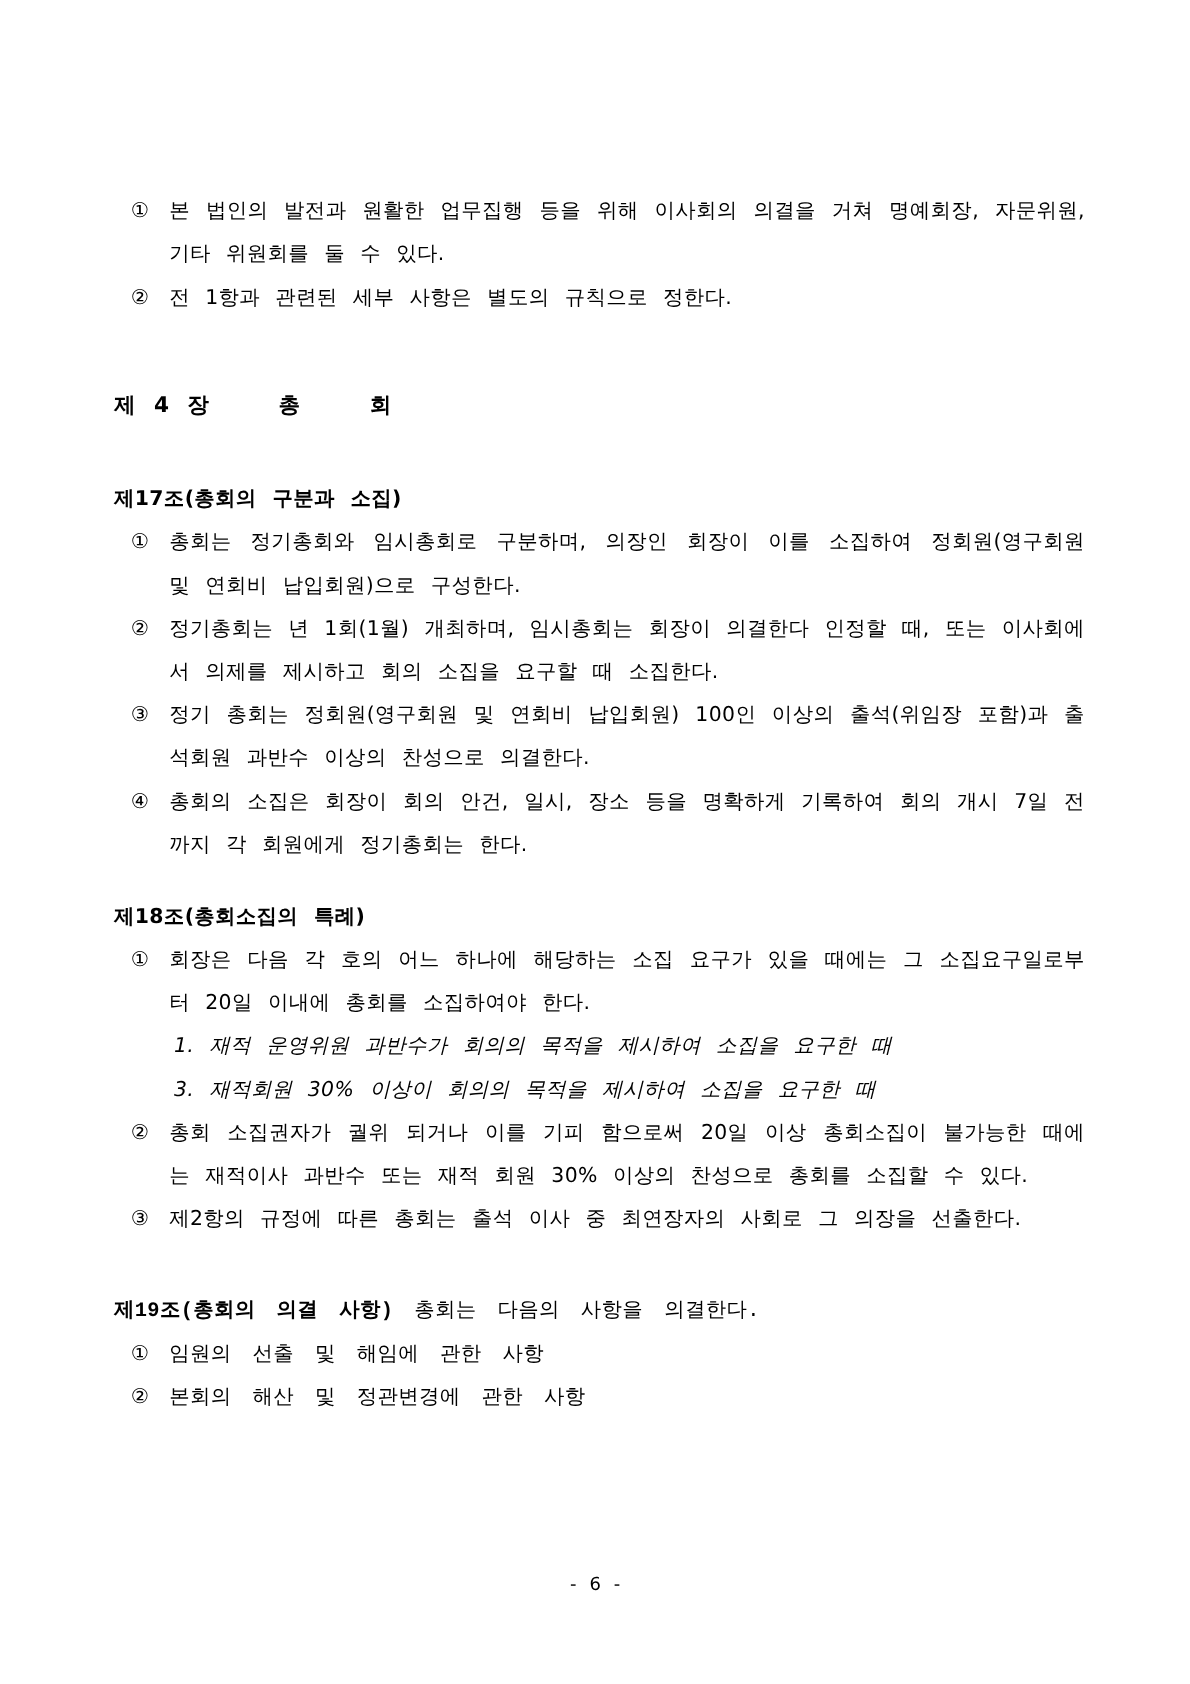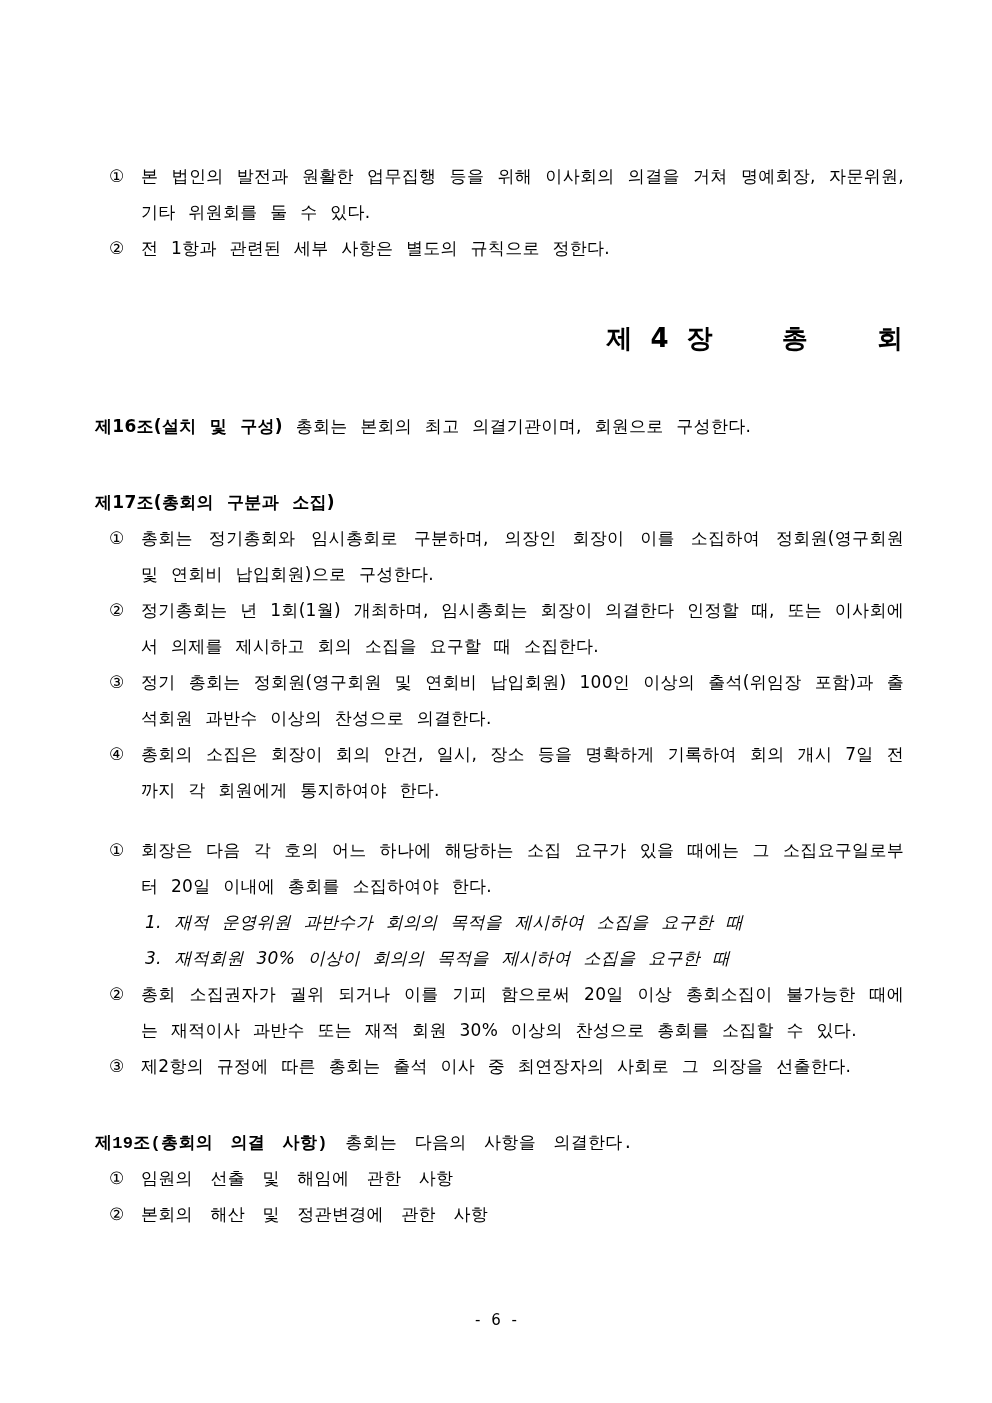--- a/index.html
+++ b/index.html
@@ -39,8 +39,8 @@
   }
   .chapter-title {
     margin: 52px 0 0 0;
-    text-align: right;
-    font-size: 26px;
+    text-align: left;
+    font-size: 18px;
     font-weight: bold;
     line-height: 40px;
     white-space: pre;

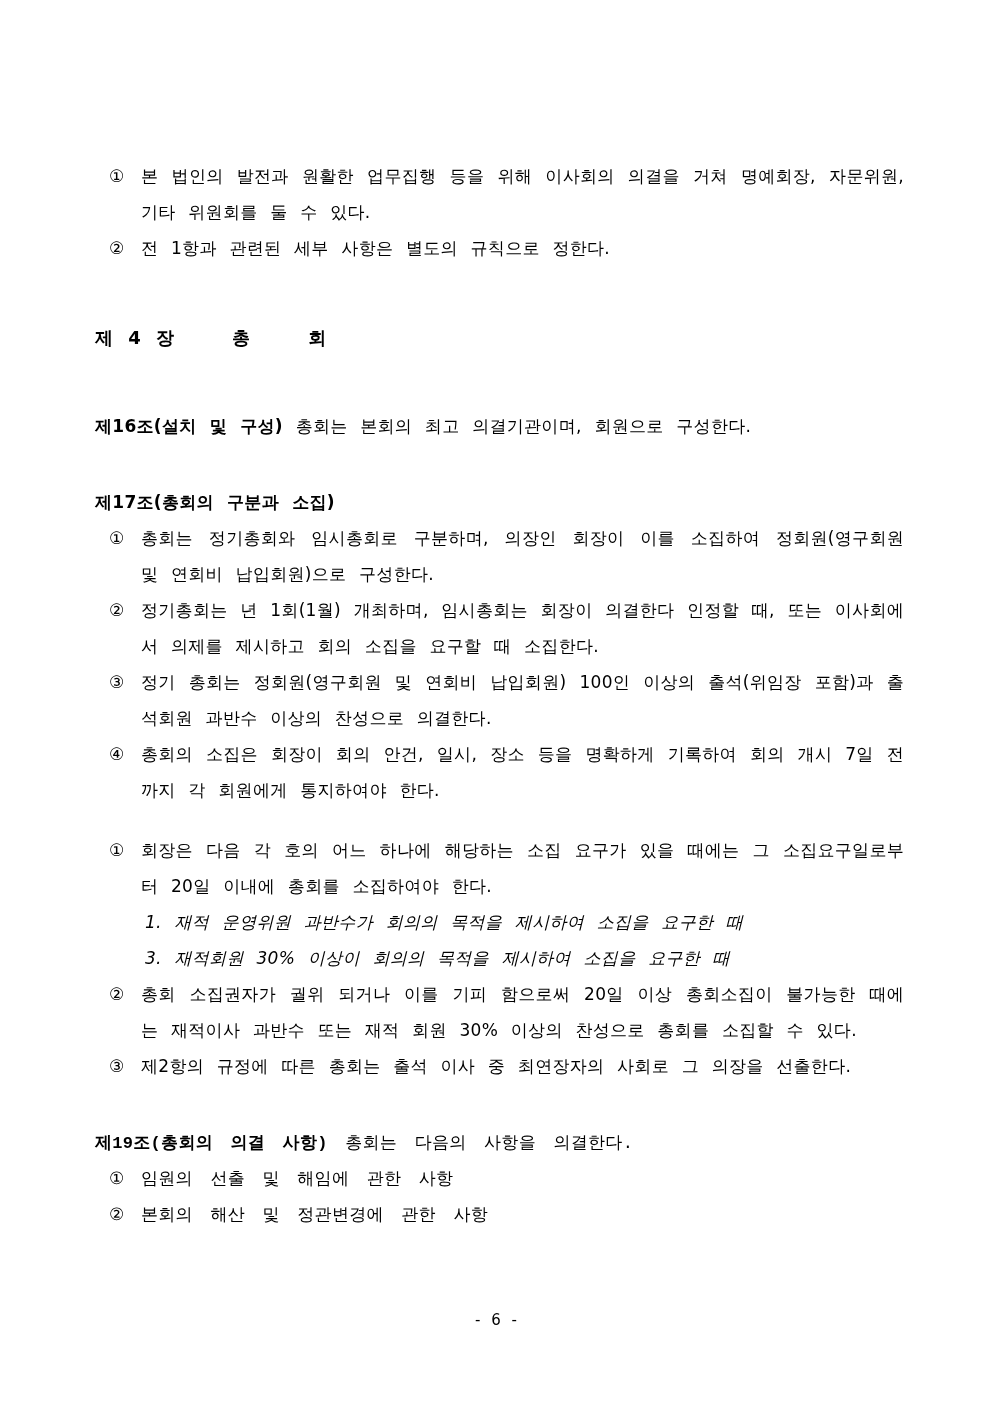--- a/index.html
+++ b/index.html
@@ -96,9 +96,6 @@
 
     <h1 class="chapter-title">제 4 장    총    회</h1>
 
-    <div class="article article-16">
-      <p class="lead-line"><span class="article-title">제16조(설치 및 구성)</span> <span>총회는 본회의 최고 의결기관이며, 회원으로 구성한다.</span></p>
-    </div>
 
     <div class="article article-17">
       <p class="lead-line"><span class="article-title">제17조(총회의 구분과 소집)</span></p>

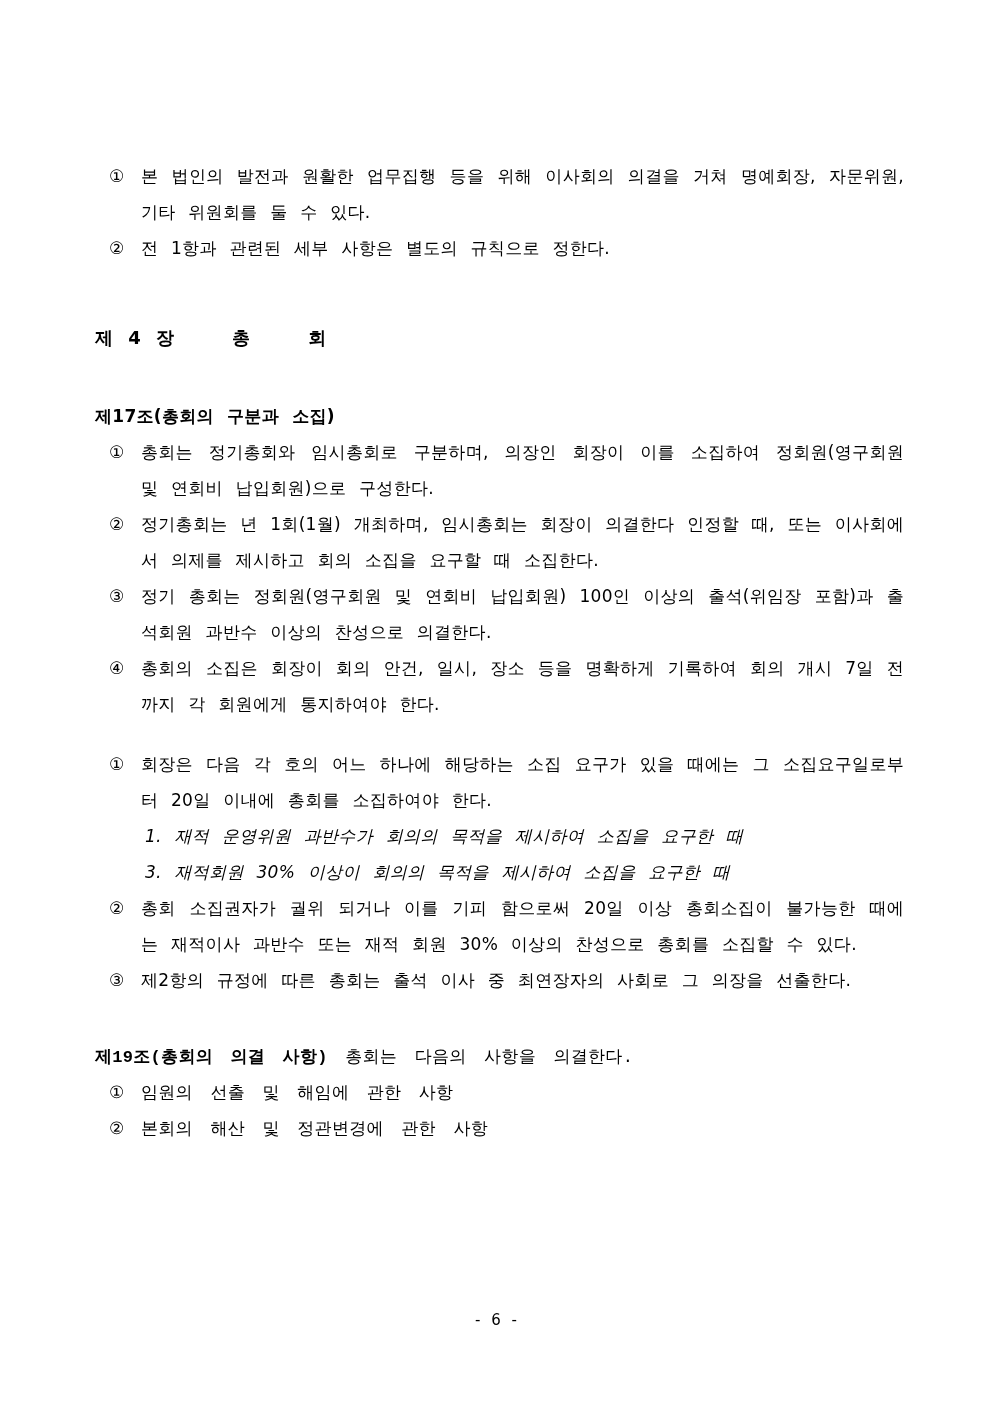--- a/index.html
+++ b/index.html
@@ -113,7 +113,7 @@
       </div>
       <div class="item">
         <span class="marker">④</span>
-        <span class="text">총회의 소집은 회장이 회의 안건, 일시, 장소 등을 명확하게 기록하여 회의 개시 7일 전까지 각 회원에게 통지하여야 한다.</span>
+        <span class="text">총회의 소집은 회장이 회의 안건, 일시, 장소 등을 명확하게 기록하여 회의 개시 7일 전까지 각 회원에게 정기총회는 한다.</span>
       </div>
     </div>
 

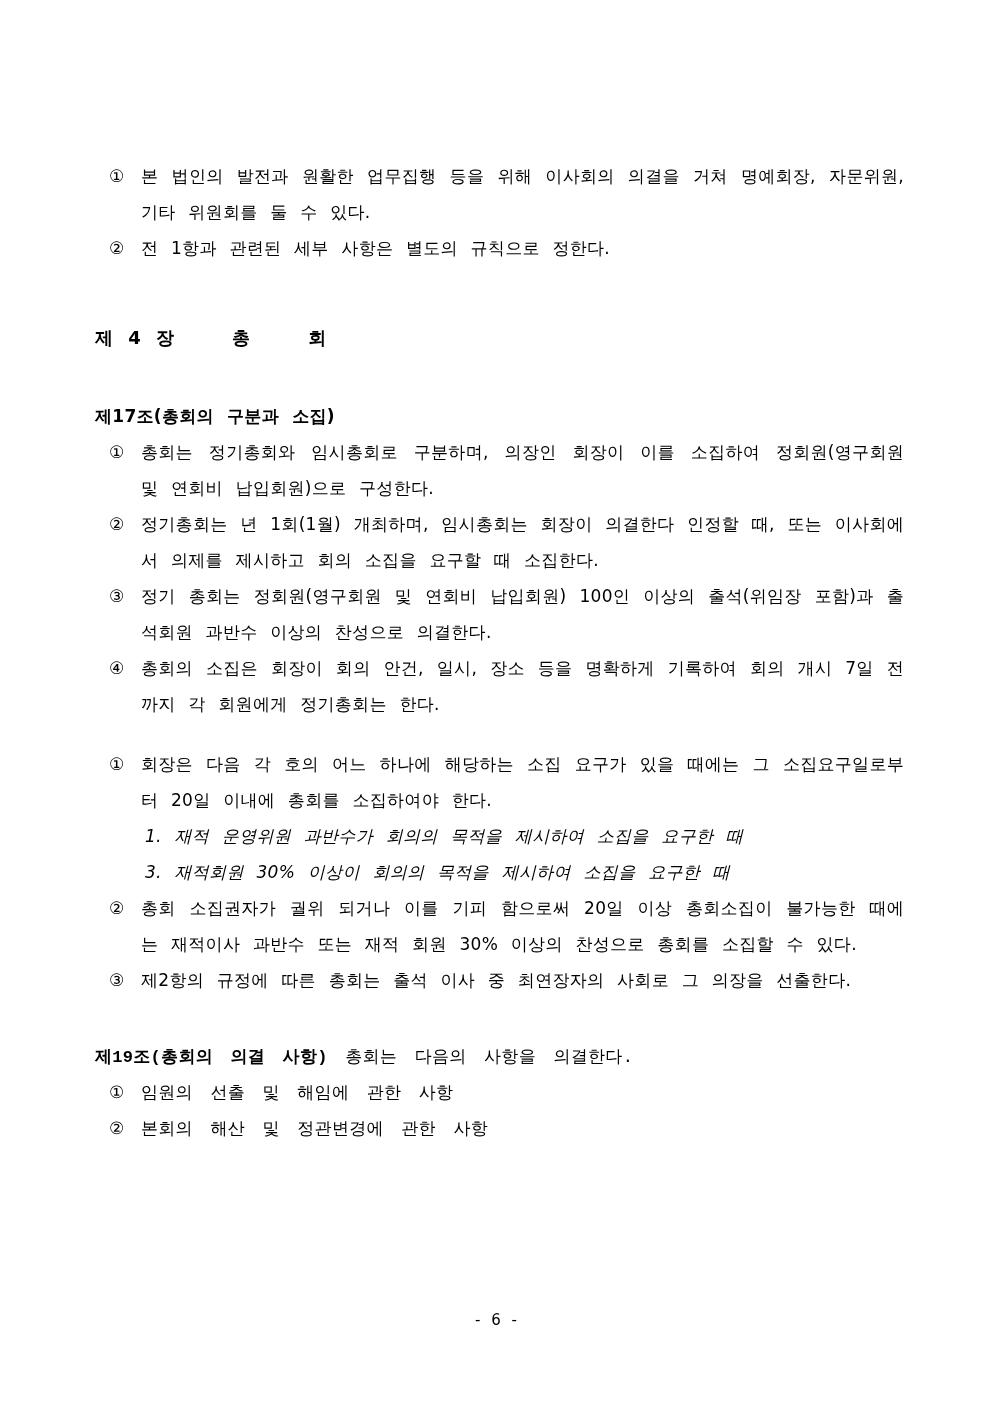--- a/index.html
+++ b/index.html
@@ -118,6 +118,7 @@
     </div>
 
     <div class="article article-18">
+      <p class="lead-line"><span class="article-title">제18조(총회소집의 특례)</span></p>
       <div class="item">
         <span class="marker">①</span>
         <span class="text">회장은 다음 각 호의 어느 하나에 해당하는 소집 요구가 있을 때에는 그 소집요구일로부터 20일 이내에 총회를 소집하여야 한다.</span>

